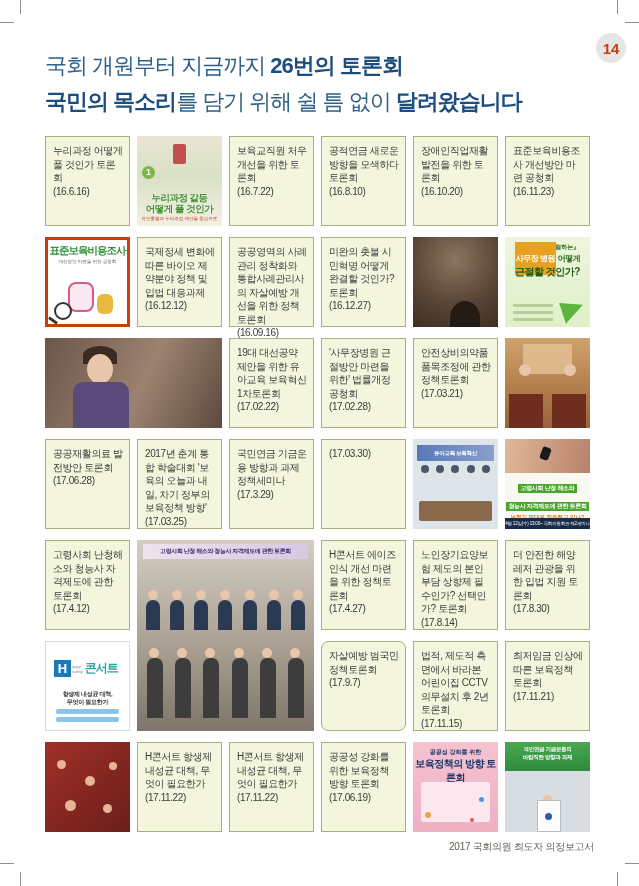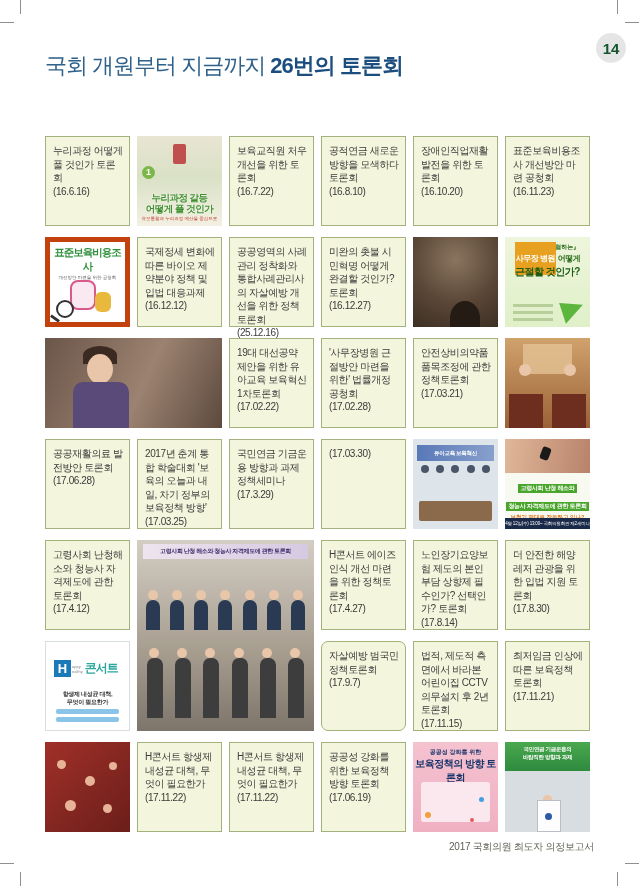--- a/index.html
+++ b/index.html
@@ -9,7 +9,7 @@
 
   
   .pagenum{position:absolute;left:596px;top:33px;width:30px;height:30px;border-radius:50%;
-           background:#e5e5e5;color:#14532d;font-weight:bold;font-size:15px;
+           background:#e5e5e5;color:#c2410c;font-weight:bold;font-size:15px;
            display:flex;align-items:center;justify-content:center;}
 
   

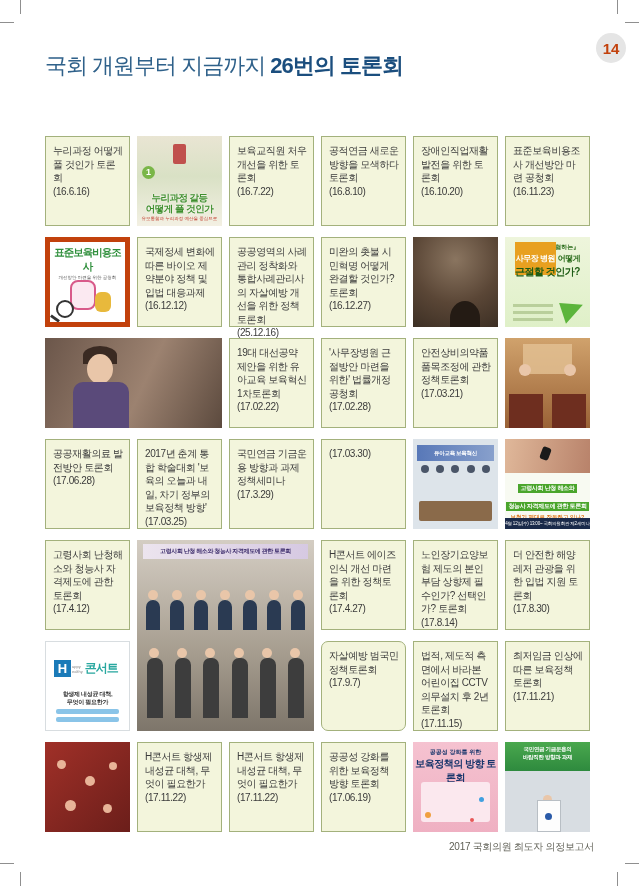--- a/index.html
+++ b/index.html
@@ -177,6 +177,7 @@
 
   <div class="title">
     <div><span>국회 개원부터 지금까지 </span><b>26번의 토론회</b></div>
+    <div><b>국민의 목소리</b><span>를 담기 위해 쉴 틈 없이 </span><b>달려왔습니다</b></div>
   </div>
 
   <div class="grid">

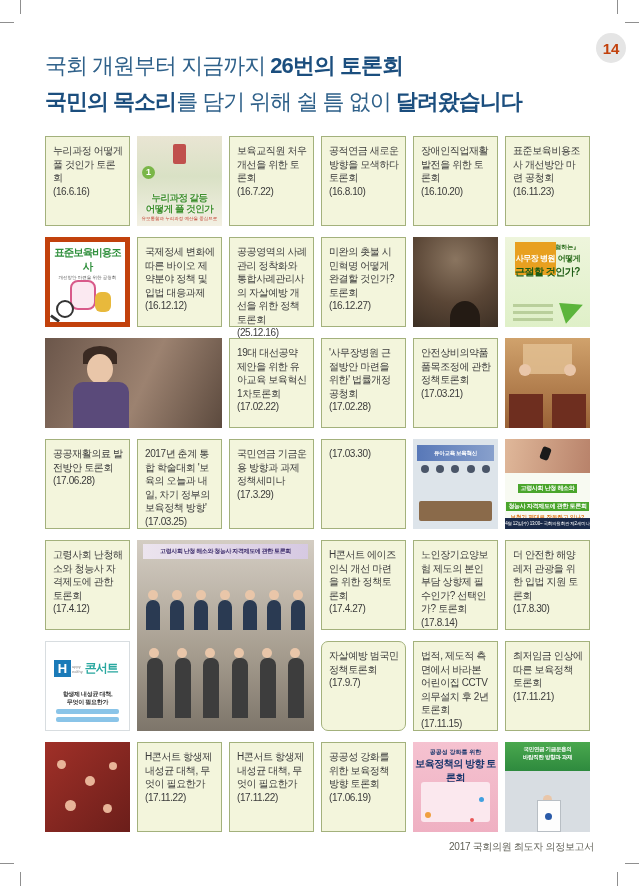--- a/index.html
+++ b/index.html
@@ -38,7 +38,7 @@
   .p-nuri .txt{position:absolute;left:0;right:0;bottom:5px;}
 
   
-  .p-cost{background:#fff;border:5px solid #c2410c;text-align:center;}
+  .p-cost{background:#fff;border:3px solid #c2410c;text-align:center;}
   .p-cost .t{color:#2f8f3c;font-weight:bold;font-size:10.5px;letter-spacing:-1px;margin-top:4px;}
   .p-cost .s{color:#666;font-size:4.5px;margin-top:1px;}
   .p-cost .bagP{position:absolute;left:20px;bottom:12px;width:22px;height:26px;border-radius:8px;

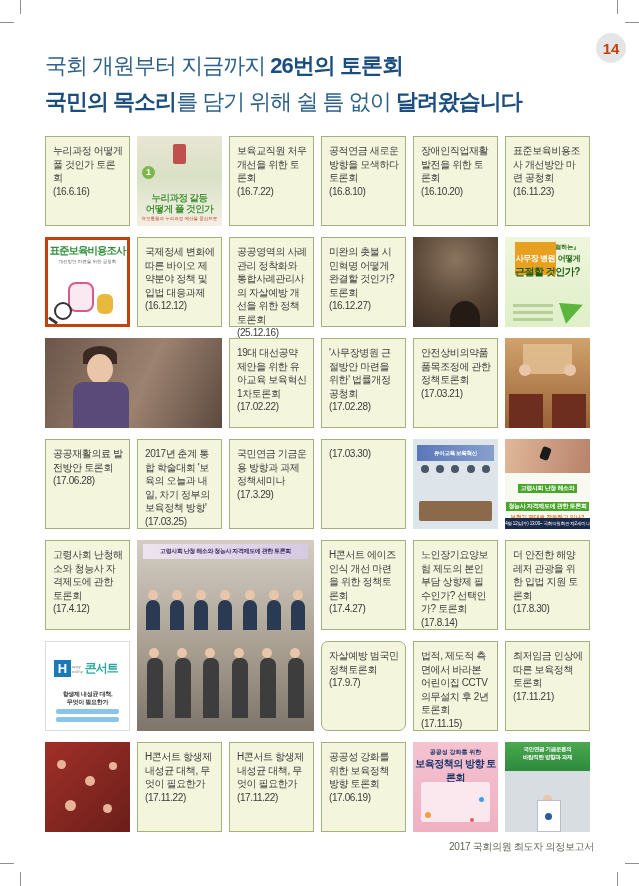--- a/index.html
+++ b/index.html
@@ -226,7 +226,7 @@
     </div>
     <div class="tcell" style="grid-row:2;grid-column:3;">
       <span>공공영역의 사례관리 정착화와 통합사례관리사의 자살예방 개선을 위한 정책토론회</span>
-      <span class="date">(25.12.16)</span>
+      <span class="date">(16.09.16)</span>
     </div>
     <div class="tcell" style="grid-row:2;grid-column:4;">
       <span>미완의 촛불 시민혁명 어떻게 완결할 것인가? 토론회</span>

